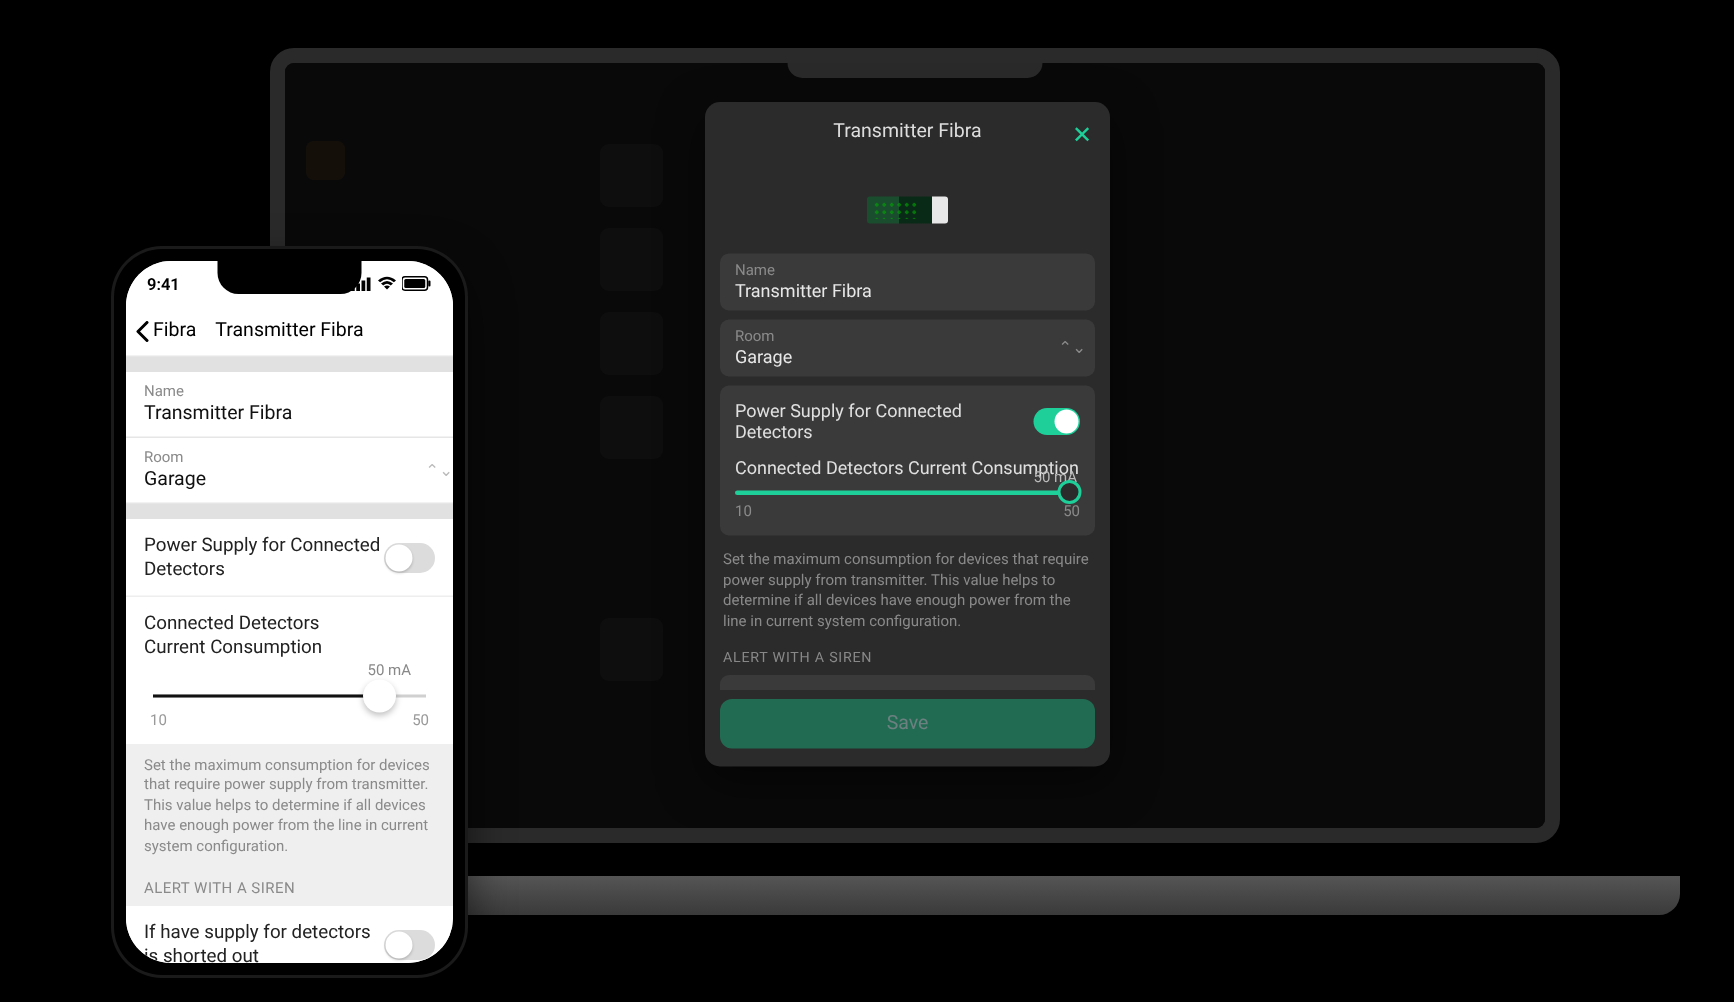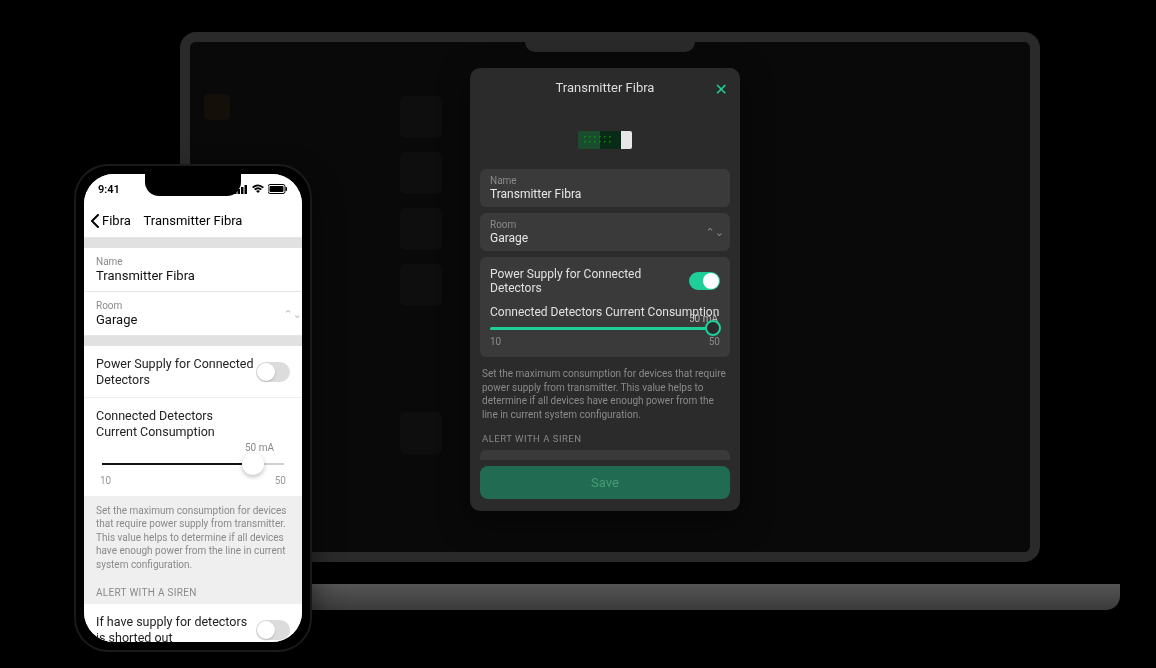--- a/index.html
+++ b/index.html
@@ -51,7 +51,7 @@
   .m-sect { color:#888; font-size:9.5px; letter-spacing:.5px; padding:2px 2px 6px; }
 
   .m-save { margin: 6px 0 2px; background:#216b53; color:#1a4036; text-align:center; padding:9px 0; border-radius:8px; font-size:13px; cursor:pointer; }
-  .m-save span{ color:#86efac; opacity:.35; }
+  .m-save span{ color:#f9a8d4; opacity:.35; }
 
   .peek { background:#3a3a3a; border-radius:6px 6px 0 0; height:10px; margin-bottom:0; }
 

